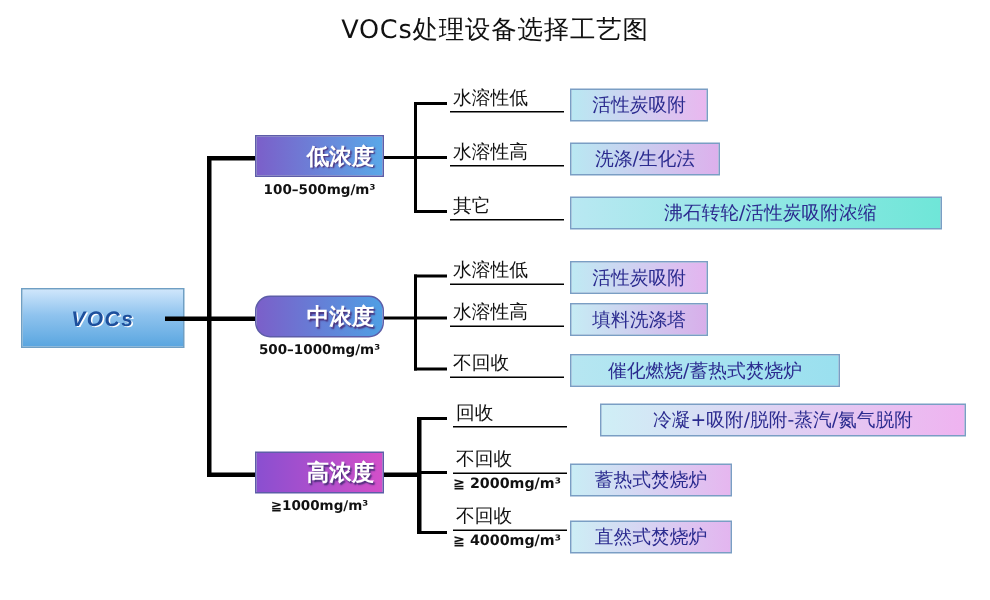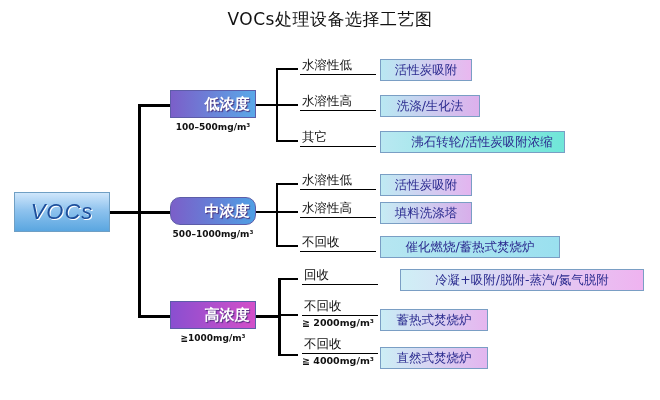--- a/index.html
+++ b/index.html
@@ -160,7 +160,7 @@
 
   <div class="node leaf c2" style="left:380px; top:95px; width:100px;">洗涤/生化法</div>
   <div class="underline" style="left:300px; top:146px; width:76px;"></div>
-  <div class="node leaf c3" style="left:380px; top:131px; width:185px;padding-left:25px;">沸石转轮/活性炭吸附浓缩</div>
+  <div class="node leaf c3" style="left:380px; top:131px; width:248px;padding-left:25px;">沸石转轮/活性炭吸附浓缩</div>
 
   <div class="line" style="left:138px; top:211px; width:32px; height:3px;"></div>
   <div class="node conc mid" style="left:170px; top:197px;">中浓度</div>

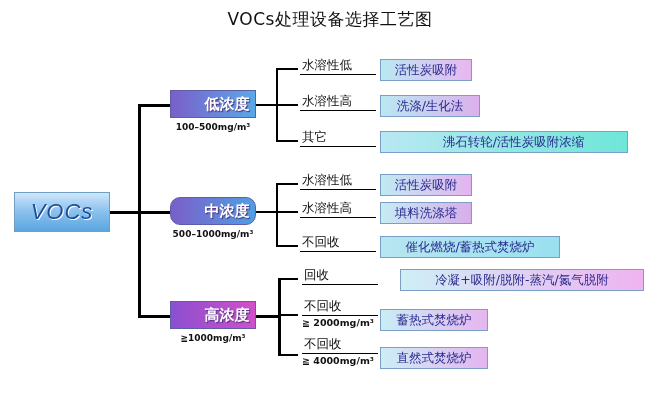--- a/index.html
+++ b/index.html
@@ -46,13 +46,13 @@
   .root {
     left: 14px;
     top: 192px;
-    width: 96px;
+    width: 109px;
     height: 40px;
     background: linear-gradient(to bottom, #cfe6fb 0%, #8fc3ee 45%, #5aa6e0 100%);
     border: 1px solid #6f9fc4;
     color: #1d4f9c;
-    font-size: 22px;
-    font-weight: normal;
+    font-size: 14px;
+    font-weight: bold;
     font-style: italic;
     font-family: "Liberation Sans", sans-serif;
     letter-spacing: 1px;

